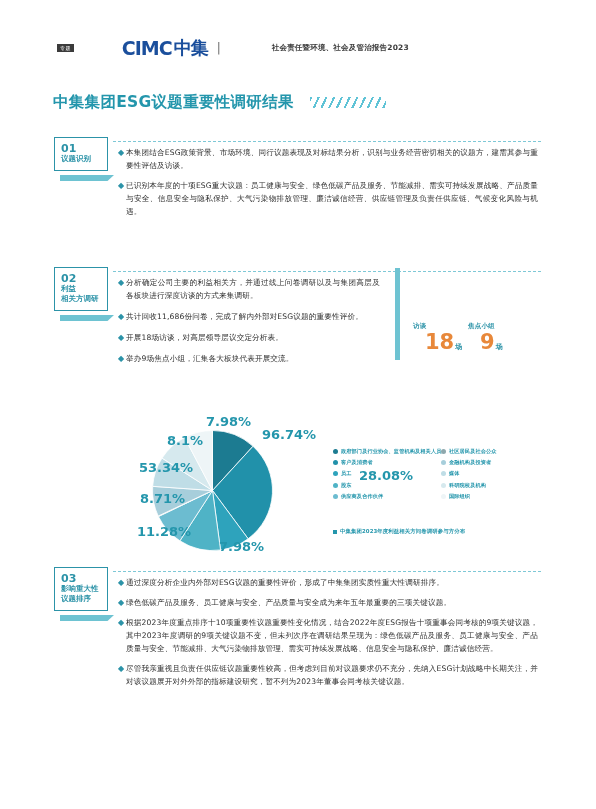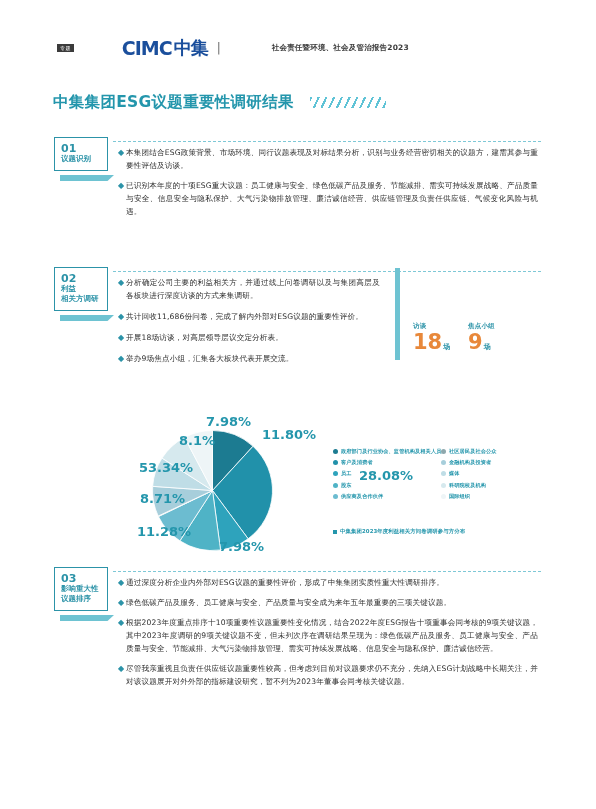--- a/index.html
+++ b/index.html
@@ -55,7 +55,7 @@
   .statblock{position:absolute;}
   .stat-lbl{font-size:6.5px;font-weight:bold;color:#2c93a8;letter-spacing:.2px;margin-bottom:1px;}
   .stat-big{font-size:27px;font-weight:bold;color:#e8883a;line-height:27px;letter-spacing:-.5px;}
-  .stat-mid{font-size:21px;font-weight:bold;color:#e8883a;line-height:21px;}
+  .stat-mid{font-size:21px;font-weight:bold;color:#e8883a;line-height:21px;margin-left:12px;}
   .stat-unit{font-size:8px;font-weight:bold;color:#2c93a8;margin-left:1px;}
   .stat-unit-s{font-size:7px;font-weight:bold;color:#2c93a8;margin-left:1px;}
   .srow{display:flex;align-items:baseline;}

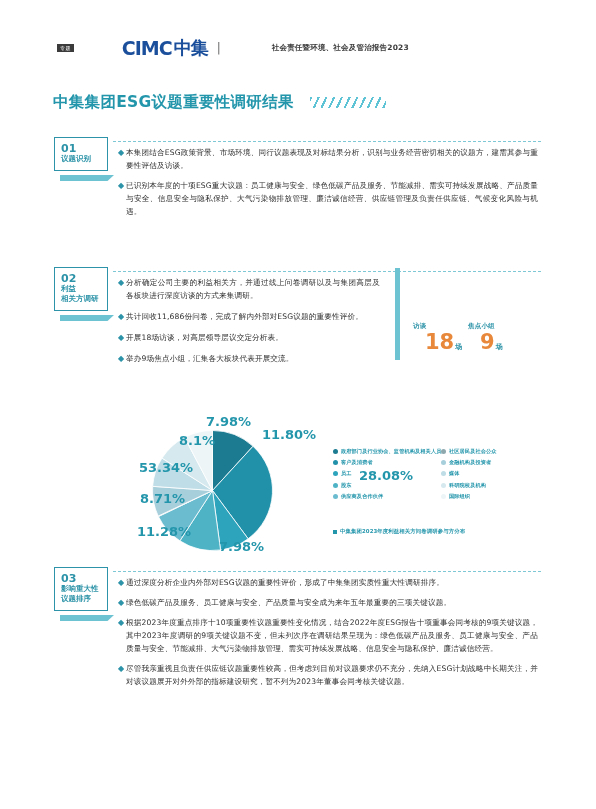--- a/index.html
+++ b/index.html
@@ -179,7 +179,7 @@
   <div class="pielabel" style="left:137px;top:524px;">11.28%</div>
   <div class="pielabel" style="left:140px;top:491px;">8.71%</div>
   <div class="pielabel" style="left:139px;top:460px;">53.34%</div>
-  <div class="pielabel" style="left:172px;top:433px;padding-left:7px;">8.1%</div>
+  <div class="pielabel" style="left:160px;top:433px;padding-left:7px;">8.1%</div>
 
   <div class="legend" id="legend">
       <div class="lgitem">

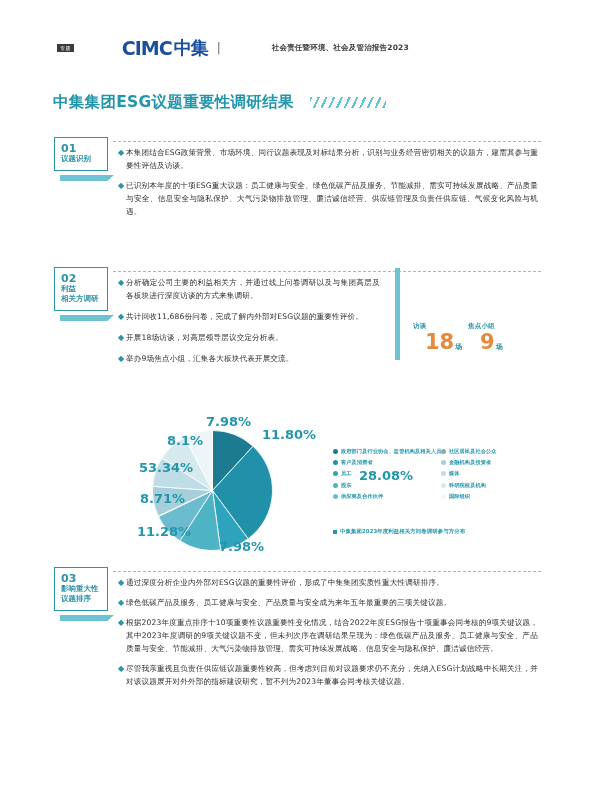--- a/index.html
+++ b/index.html
@@ -173,7 +173,7 @@
   </div>
 
   <div class="pielabel" style="left:206px;top:414px;">7.98%</div>
-  <div class="pielabel" style="left:262px;top:427px;">11.80%</div>
+  <div class="pielabel" style="left:262px;top:427px;">96.74%</div>
   <div class="pielabel" style="left:359px;top:468px;">28.08%</div>
   <div class="pielabel" style="left:219px;top:539px;">7.98%</div>
   <div class="pielabel" style="left:137px;top:524px;">11.28%</div>

